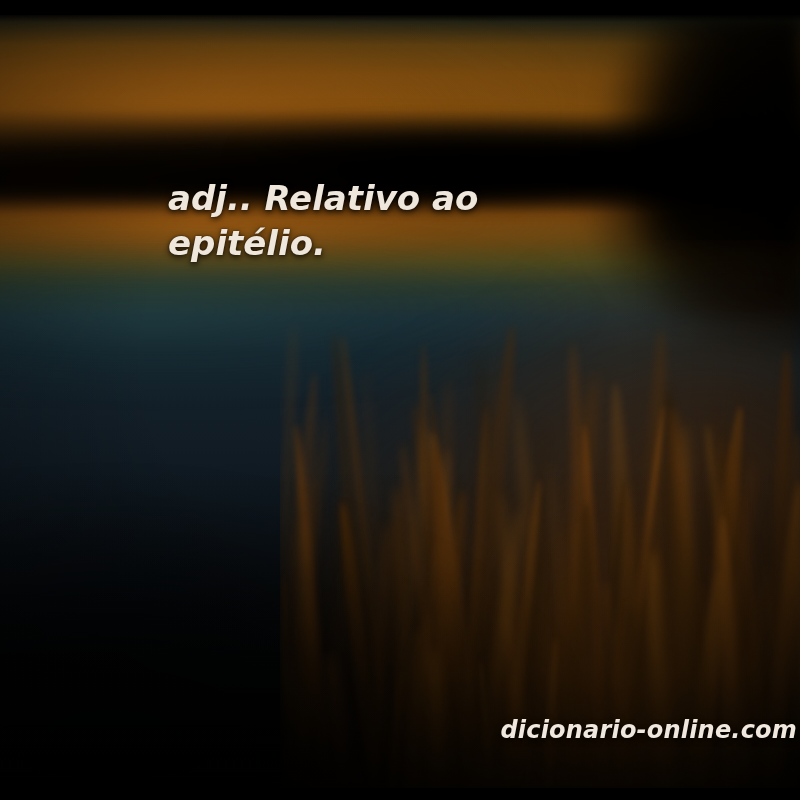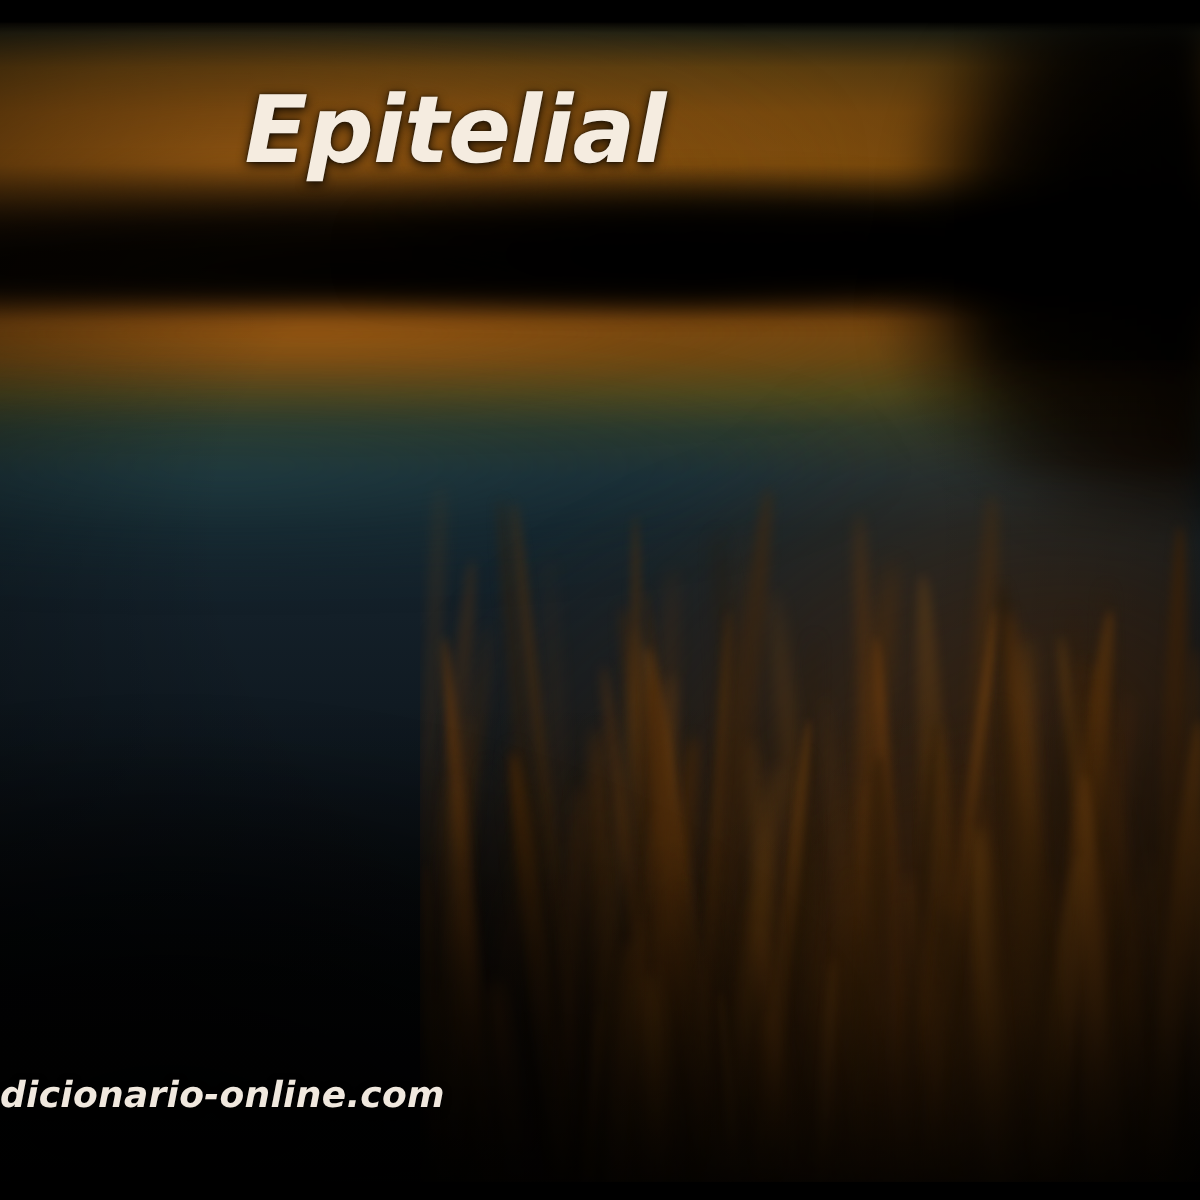--- a/index.html
+++ b/index.html
@@ -412,7 +412,6 @@
 
   <div class="content">
 
-    <h1 class="headword">Epitelial</h1>
 
     <div class="defs">
     </div>

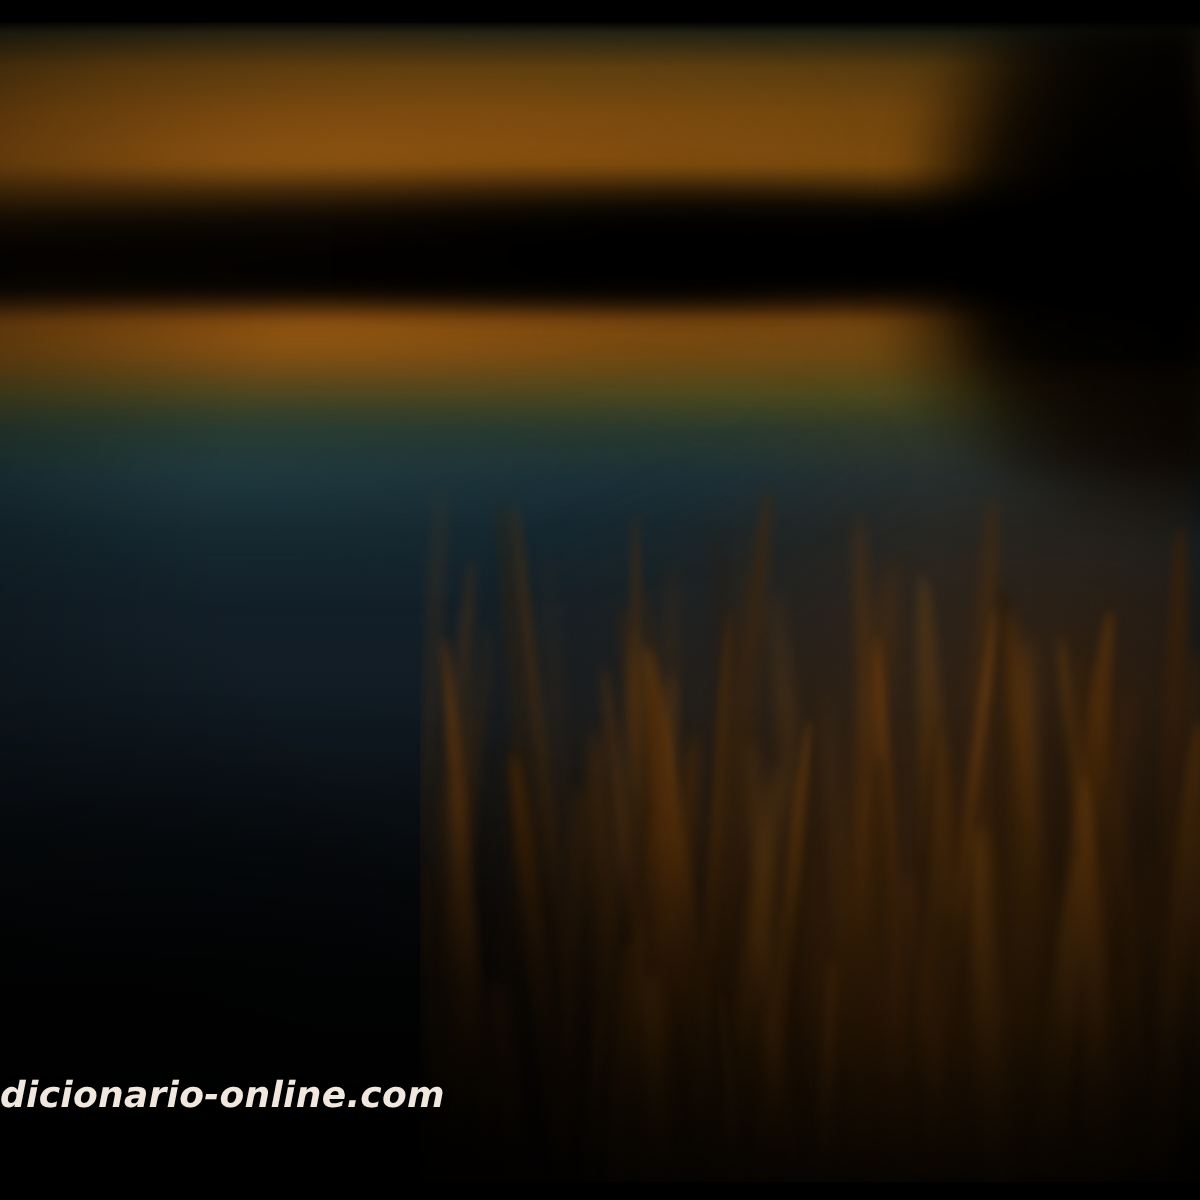--- a/index.html
+++ b/index.html
@@ -414,6 +414,7 @@
 
 
     <div class="defs">
+      <p class="def">adj.. Relativo ao epitélio.</p>
     </div>
 
     <div class="watermark">dicionario-online.com</div>

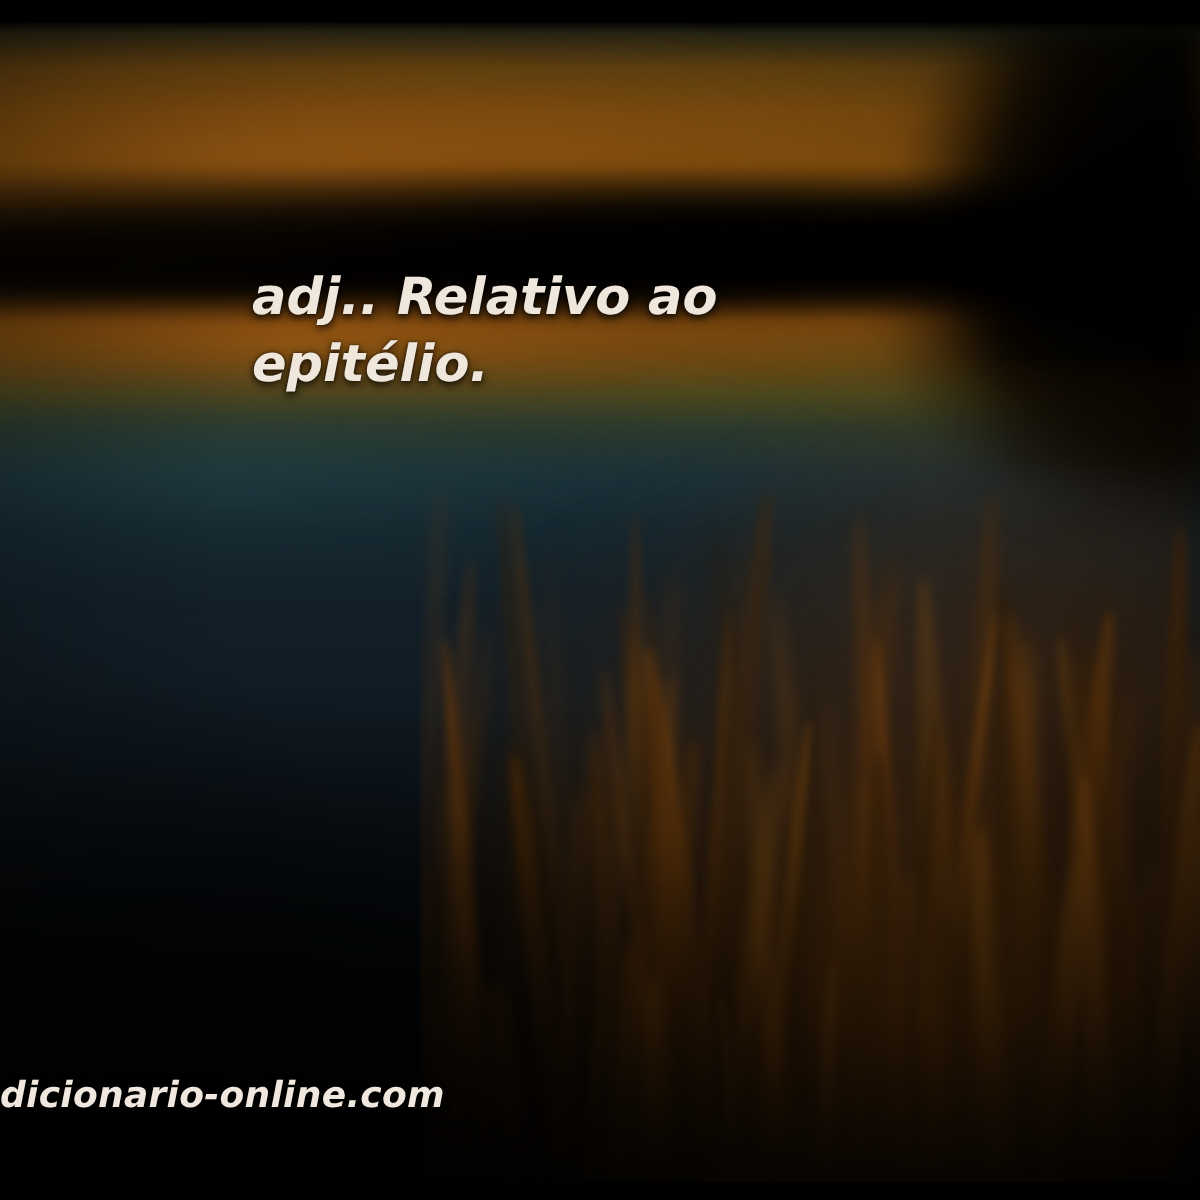--- a/index.html
+++ b/index.html
@@ -254,9 +254,9 @@
   .watermark {
     position: absolute;
     left: 0;
-    right: 16px;
+    right: 3px;
     top: 716px;
-    text-align: left;
+    text-align: right;
     font-family: "DejaVu Sans", sans-serif;
     font-style: italic;
     font-weight: 700;

